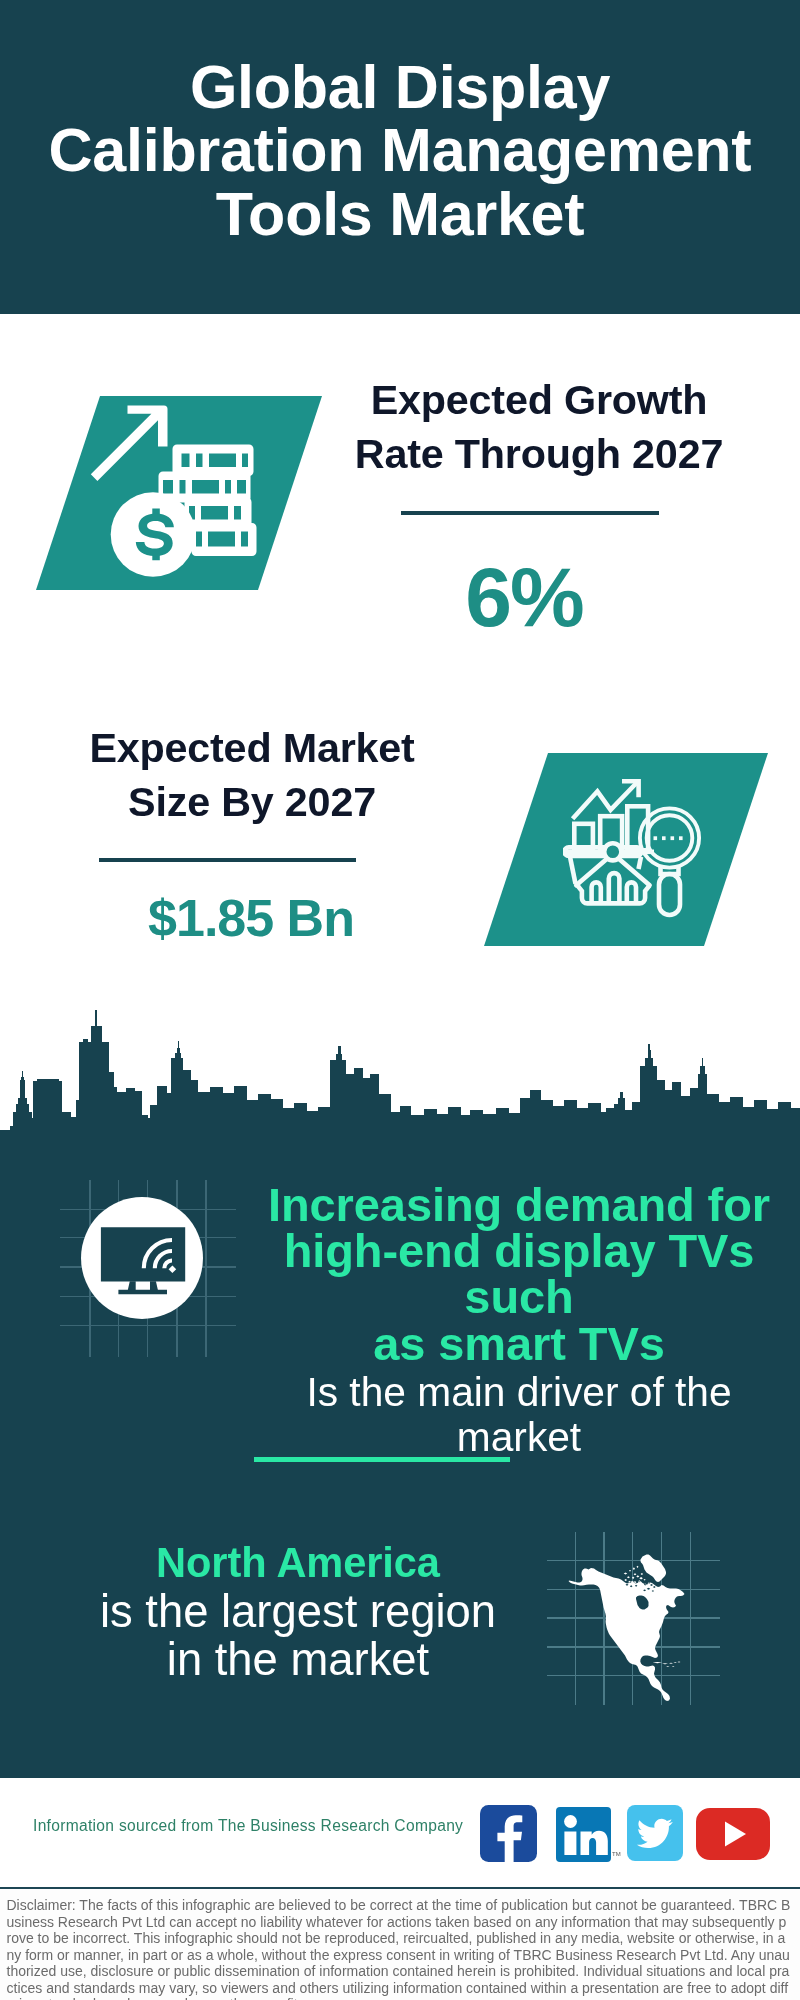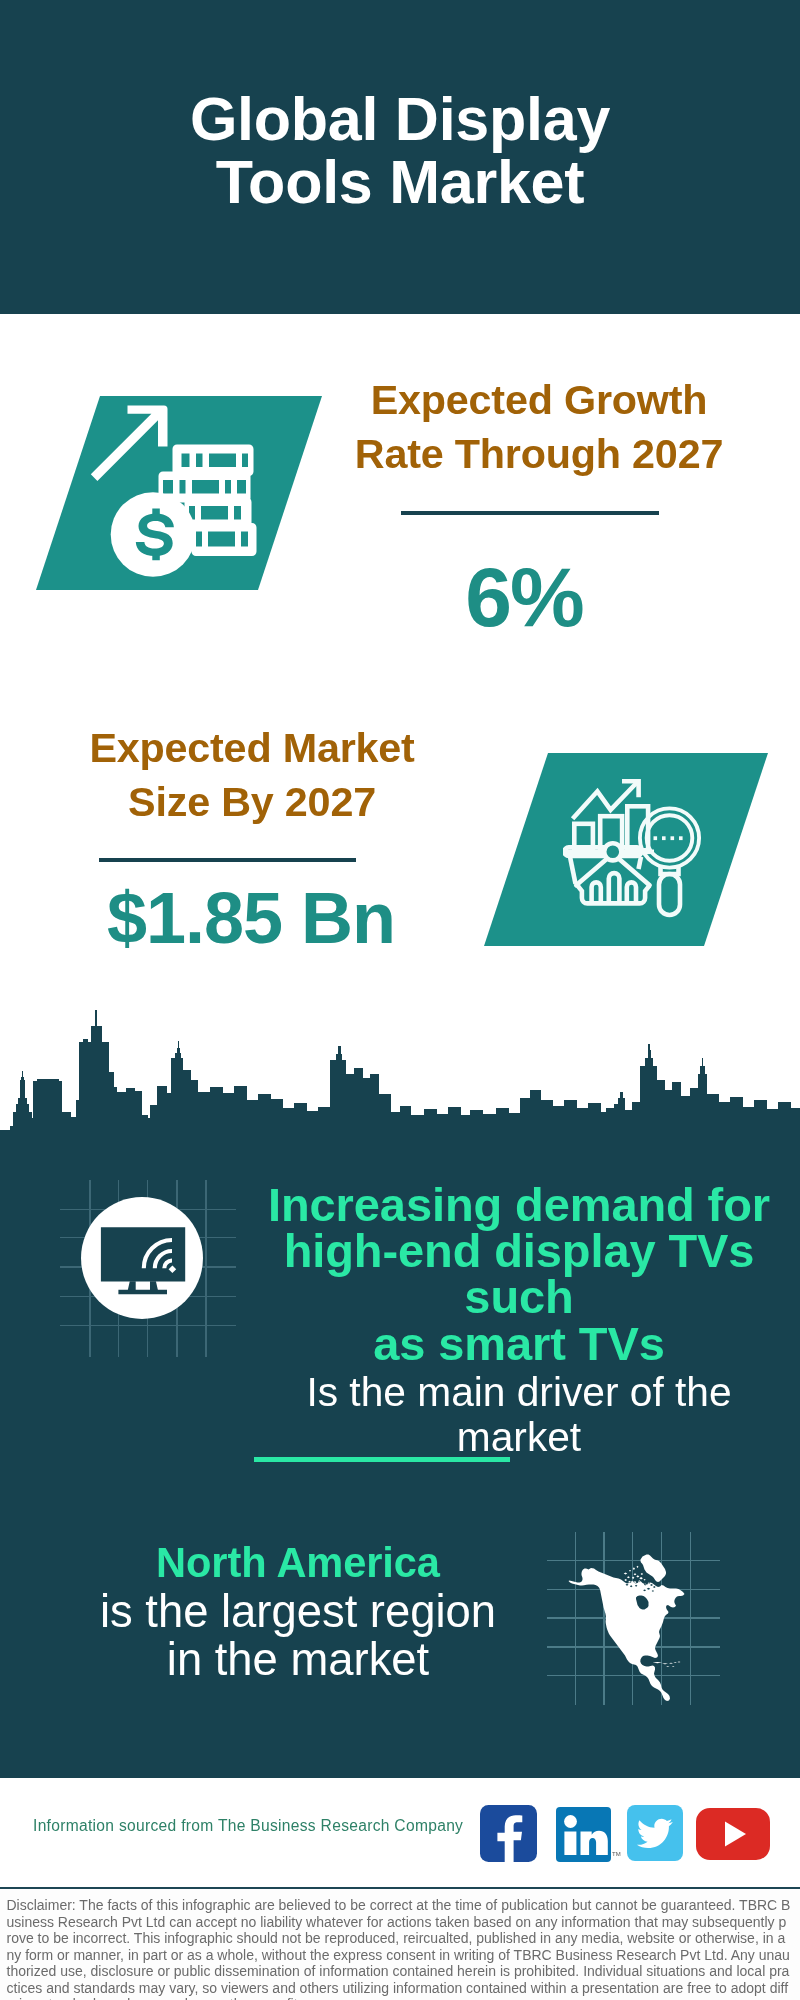--- a/index.html
+++ b/index.html
@@ -40,6 +40,7 @@
   <div class="header">
     <div class="header-title">
       <div>Global Display</div>
+      <div>Calibration Management</div>
       <div>Tools Market</div>
     </div>
   </div>

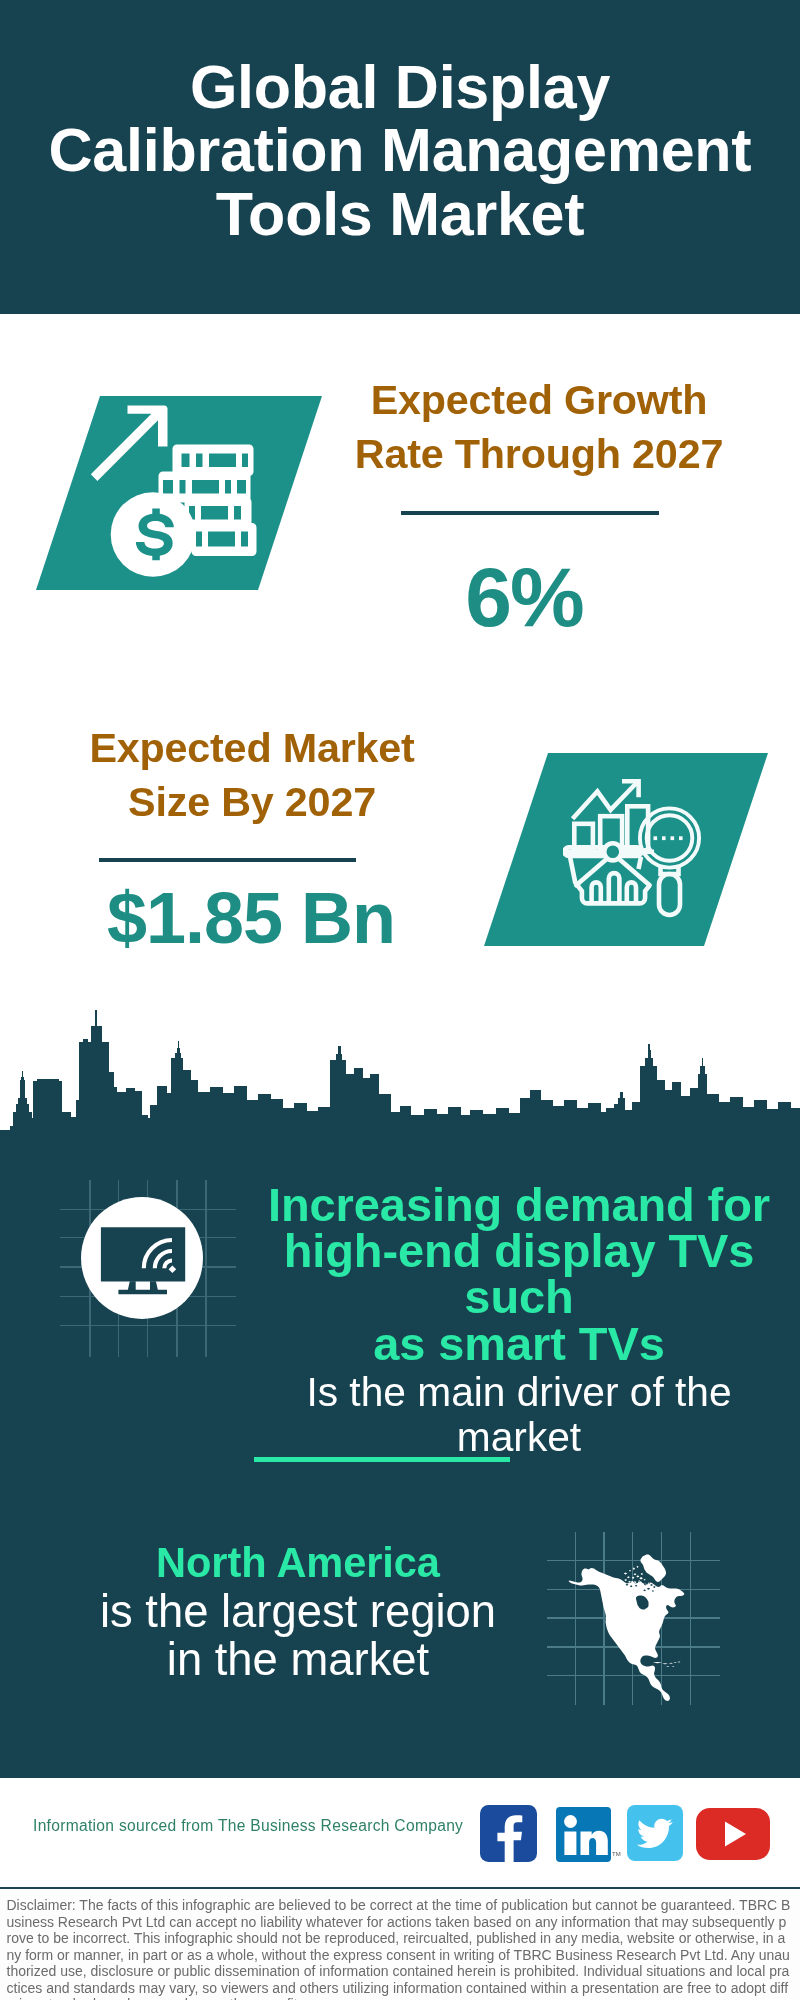--- a/index.html
+++ b/index.html
@@ -14,7 +14,7 @@
 
   
   .para{position:absolute;background:#1c918a;}
-  .stat-label{position:absolute;font-weight:bold;color:#a16207;font-size:41.3px;line-height:54px;letter-spacing:-0.2px;text-align:center;}
+  .stat-label{position:absolute;font-weight:bold;color:#0f172a;font-size:41.3px;line-height:54px;letter-spacing:-0.2px;text-align:center;}
   .stat-rule{position:absolute;height:3px;background:#17424f;}
   .stat-value{position:absolute;font-weight:bold;color:#1e8e85;text-align:center;}
   .stat-value.v1{font-size:84px;line-height:84px;letter-spacing:-2px;}

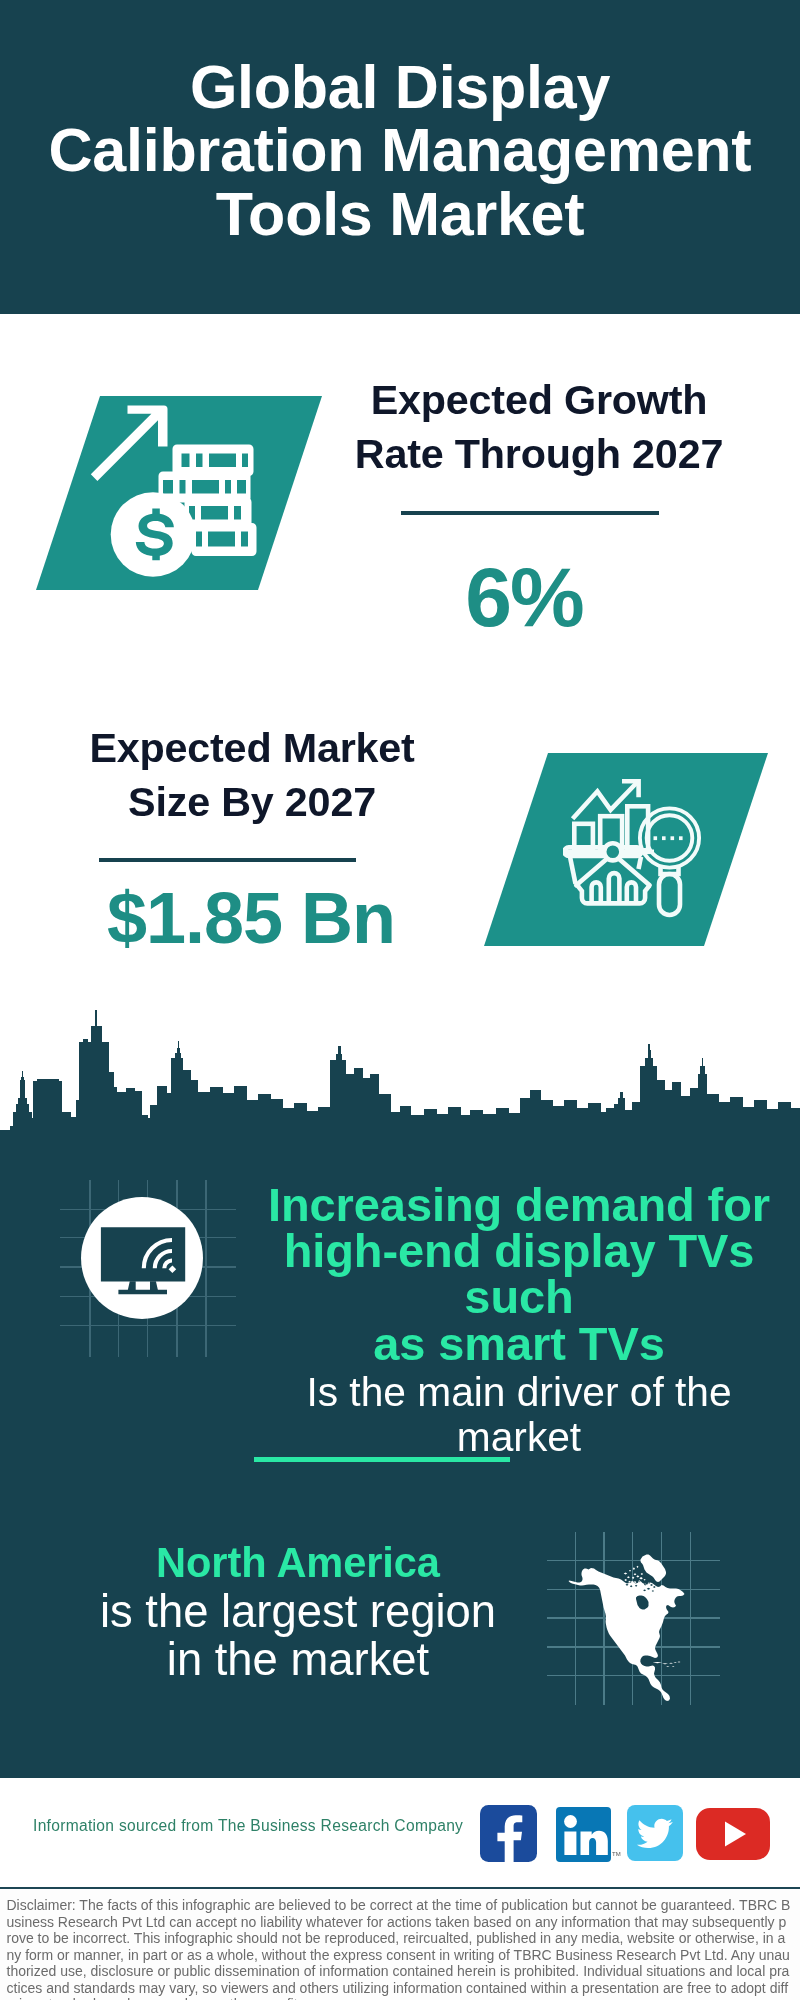--- a/index.html
+++ b/index.html
@@ -18,7 +18,7 @@
   .stat-rule{position:absolute;height:3px;background:#17424f;}
   .stat-value{position:absolute;font-weight:bold;color:#1e8e85;text-align:center;}
   .stat-value.v1{font-size:84px;line-height:84px;letter-spacing:-2px;}
-  .stat-value.v2{font-size:72px;line-height:72px;letter-spacing:-1px;}
+  .stat-value.v2{font-size:52px;line-height:72px;letter-spacing:-1px;}
   .drv-text{position:absolute;text-align:center;}
   .drv-hl{font-weight:bold;font-size:47px;line-height:46.2px;color:#2ae8a5;letter-spacing:-0.1px;}
   .drv-sub{font-size:40.7px;line-height:45.6px;color:#fff;}

